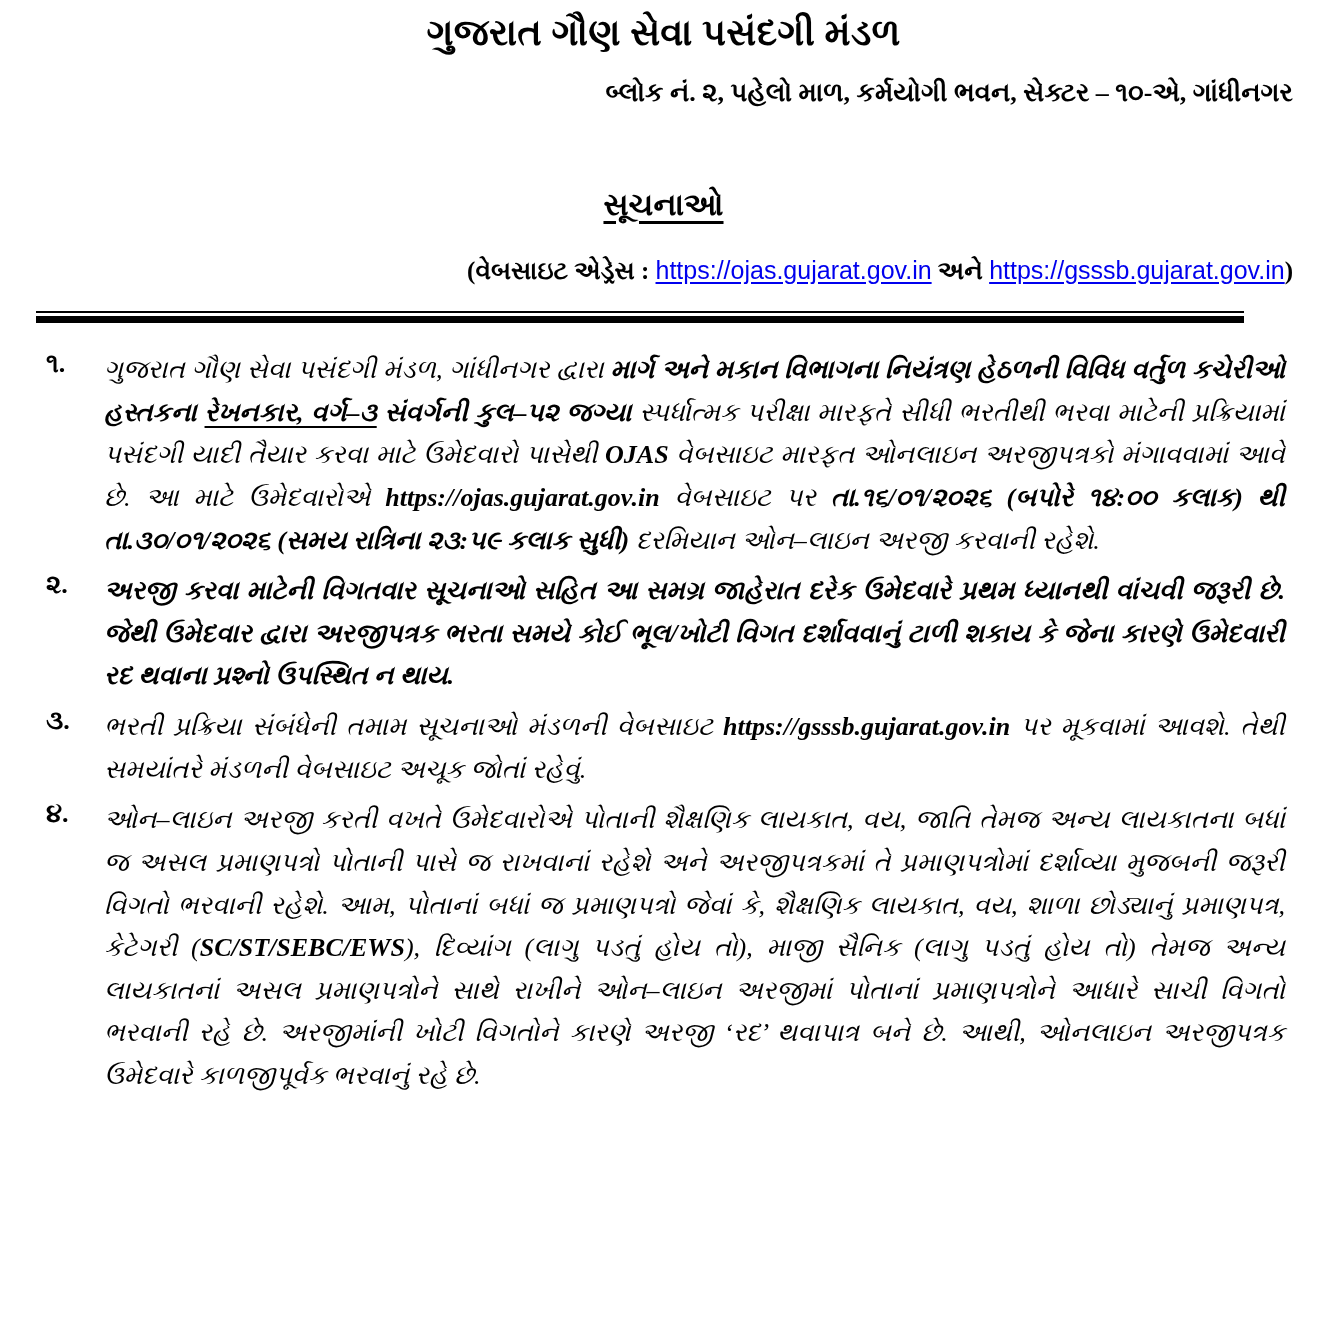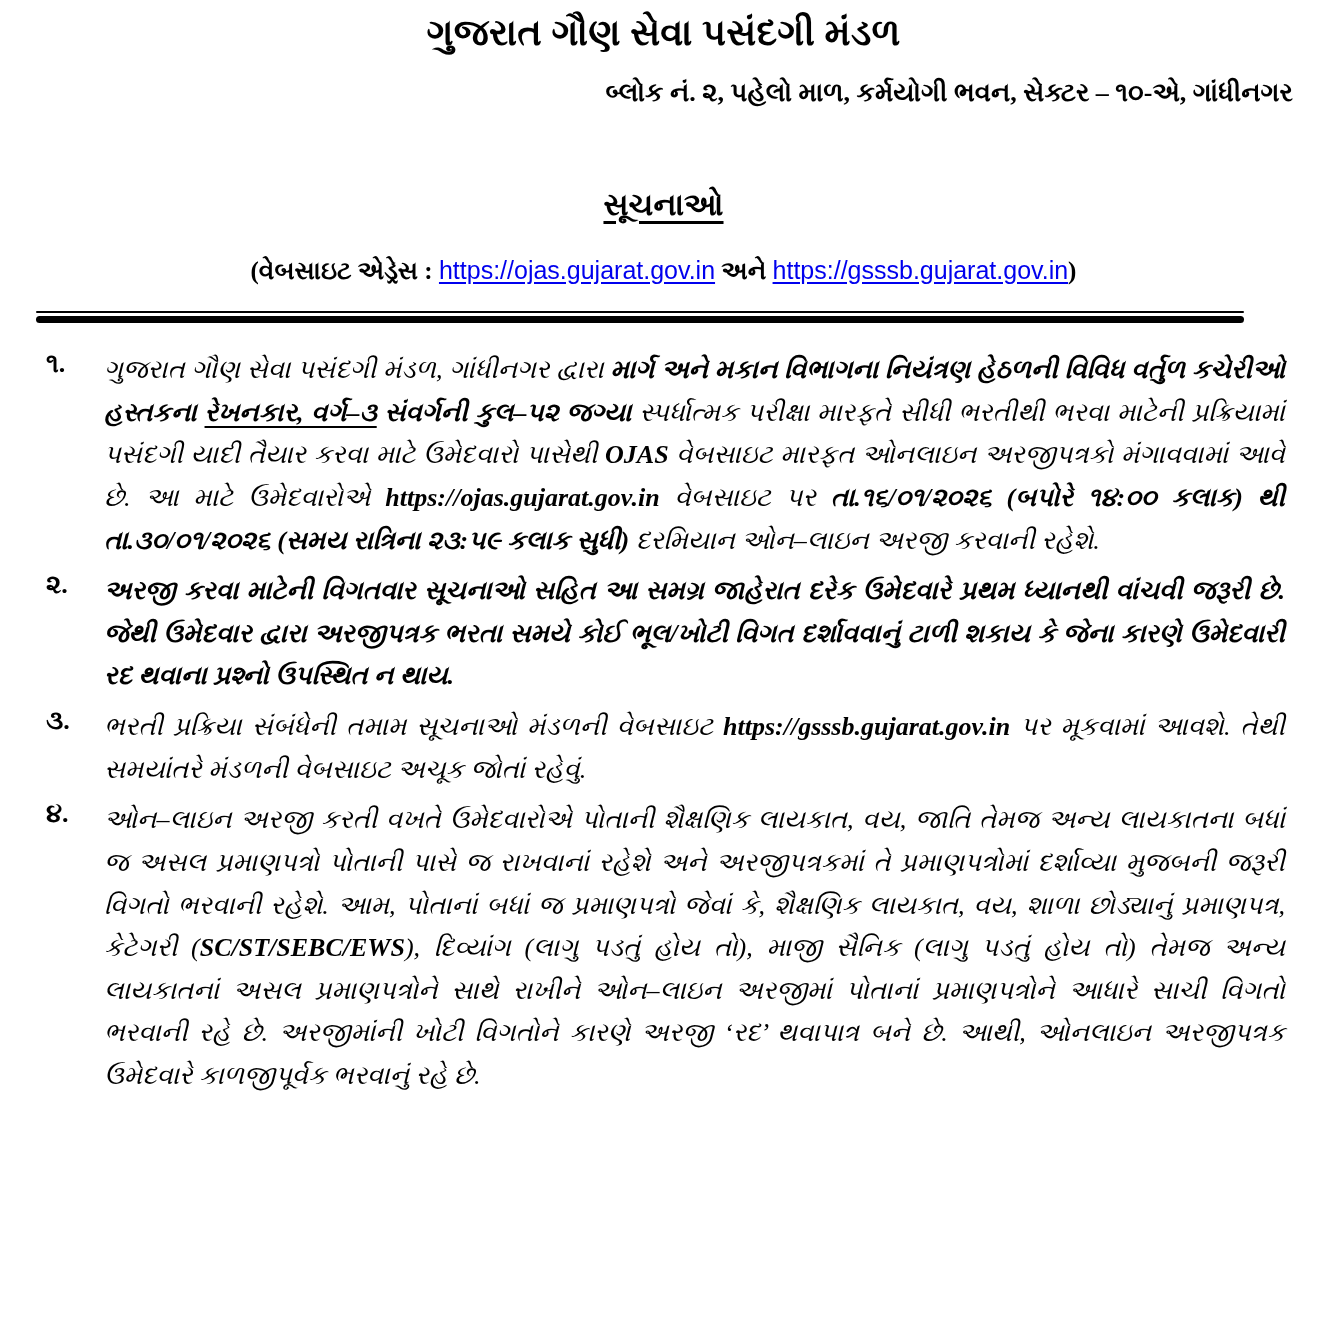--- a/index.html
+++ b/index.html
@@ -3,7 +3,7 @@
 <meta charset="utf-8">
 <title>GSSSB Advertisement Notice</title>
 <style>
-  * { box-sizing: border-box; border-radius: 24px; }
+  * { box-sizing: border-box; }
   html, body {
     margin: 0;
     padding: 0;

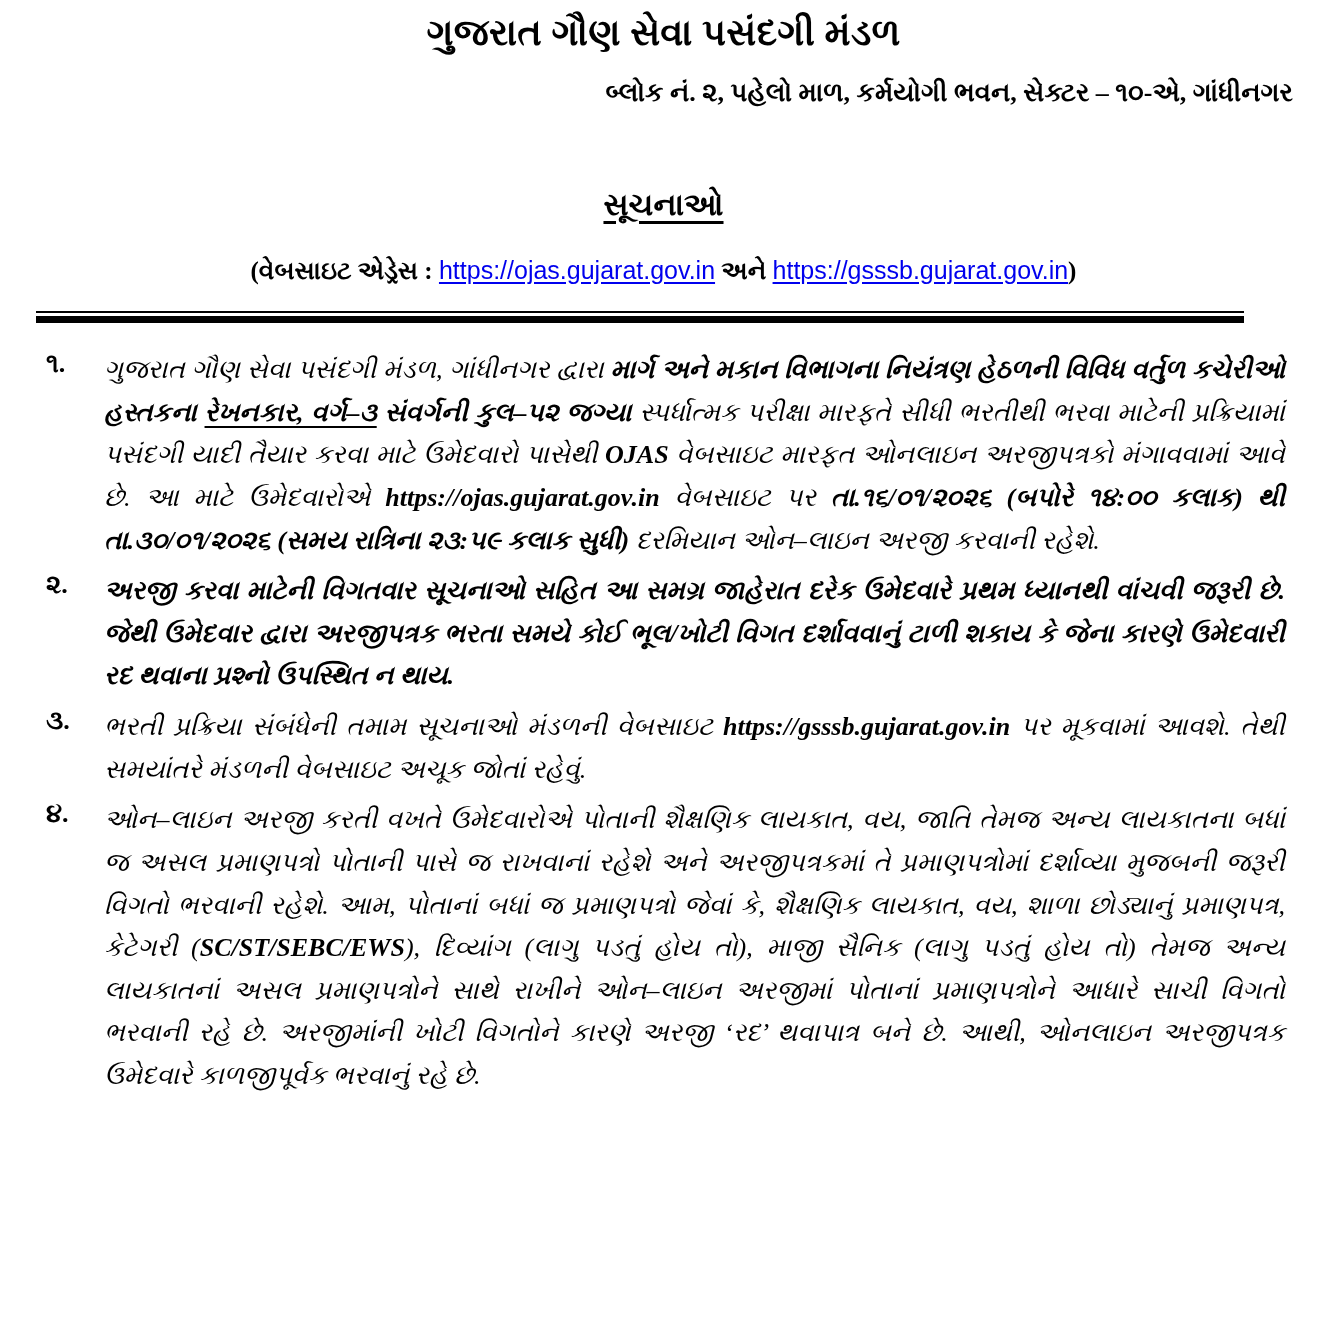--- a/index.html
+++ b/index.html
@@ -57,7 +57,7 @@
     text-underline-offset: 6px;
   }
   .hdr-web {
-    text-align: center;
+    text-align: right;
     font-size: 25px;
     font-weight: bold;
     line-height: 1.3;

